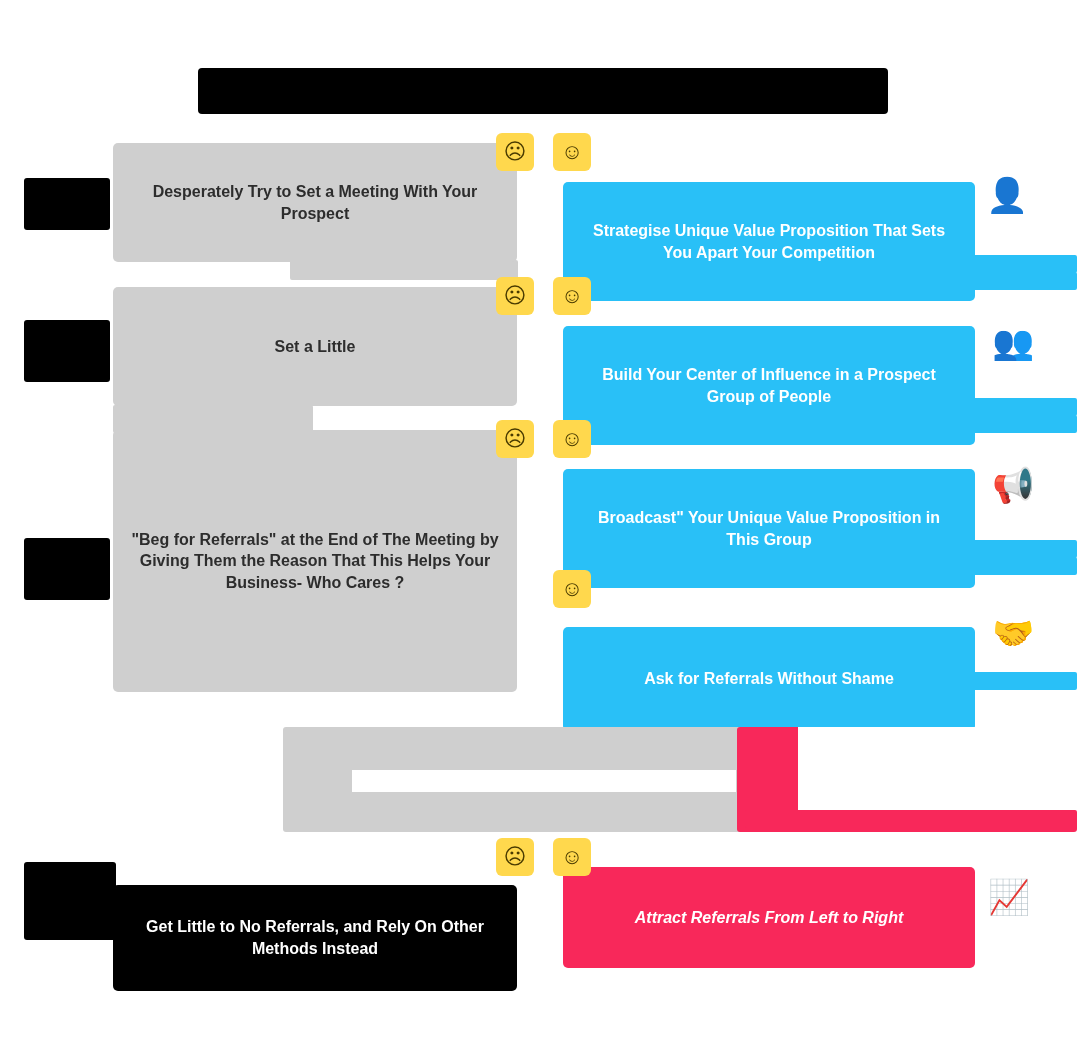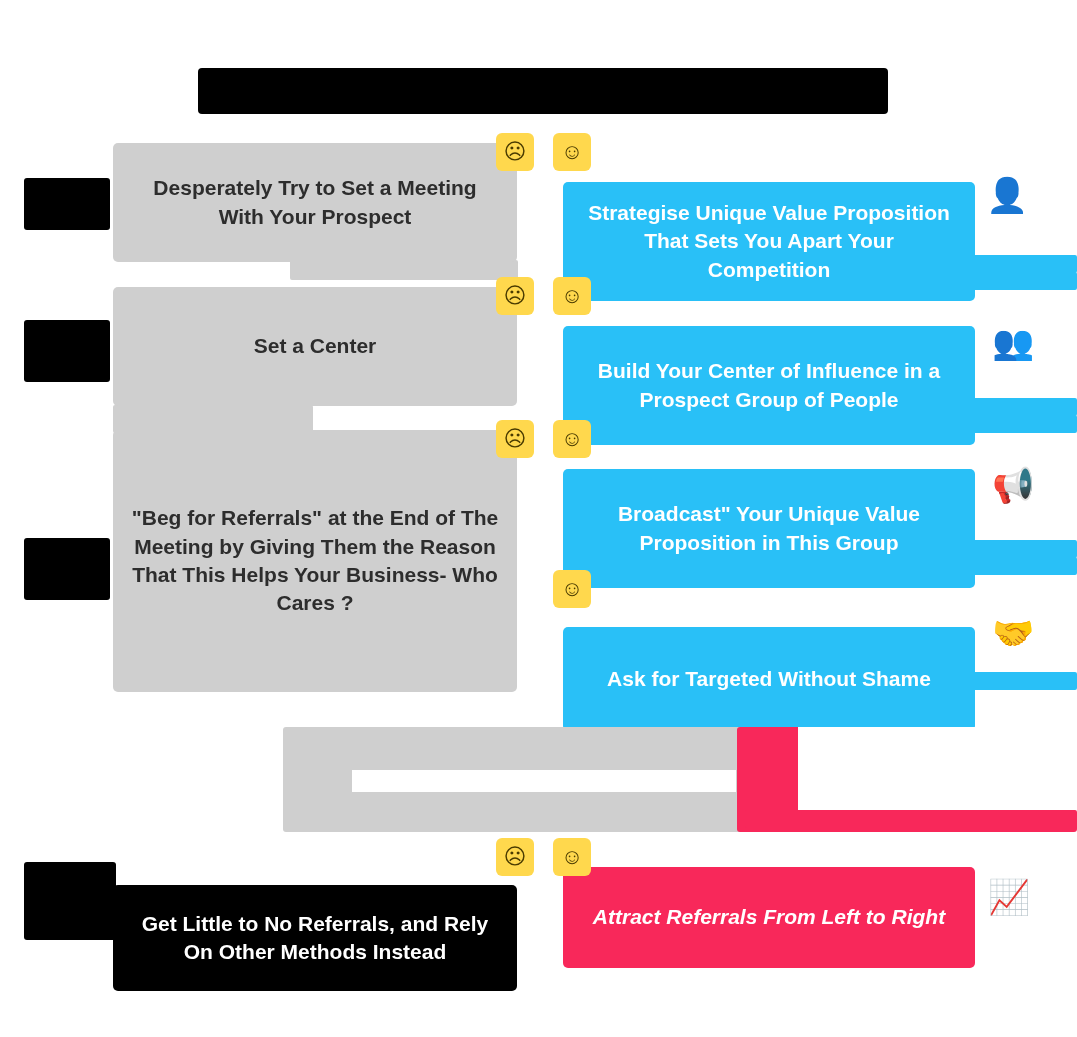--- a/index.html
+++ b/index.html
@@ -66,7 +66,7 @@
     text-align: center;
     box-sizing: border-box;
     padding: 10px 18px;
-    font-size: 21px;
+    font-size: 16px;
     font-weight: bold;
     line-height: 1.35;
   }

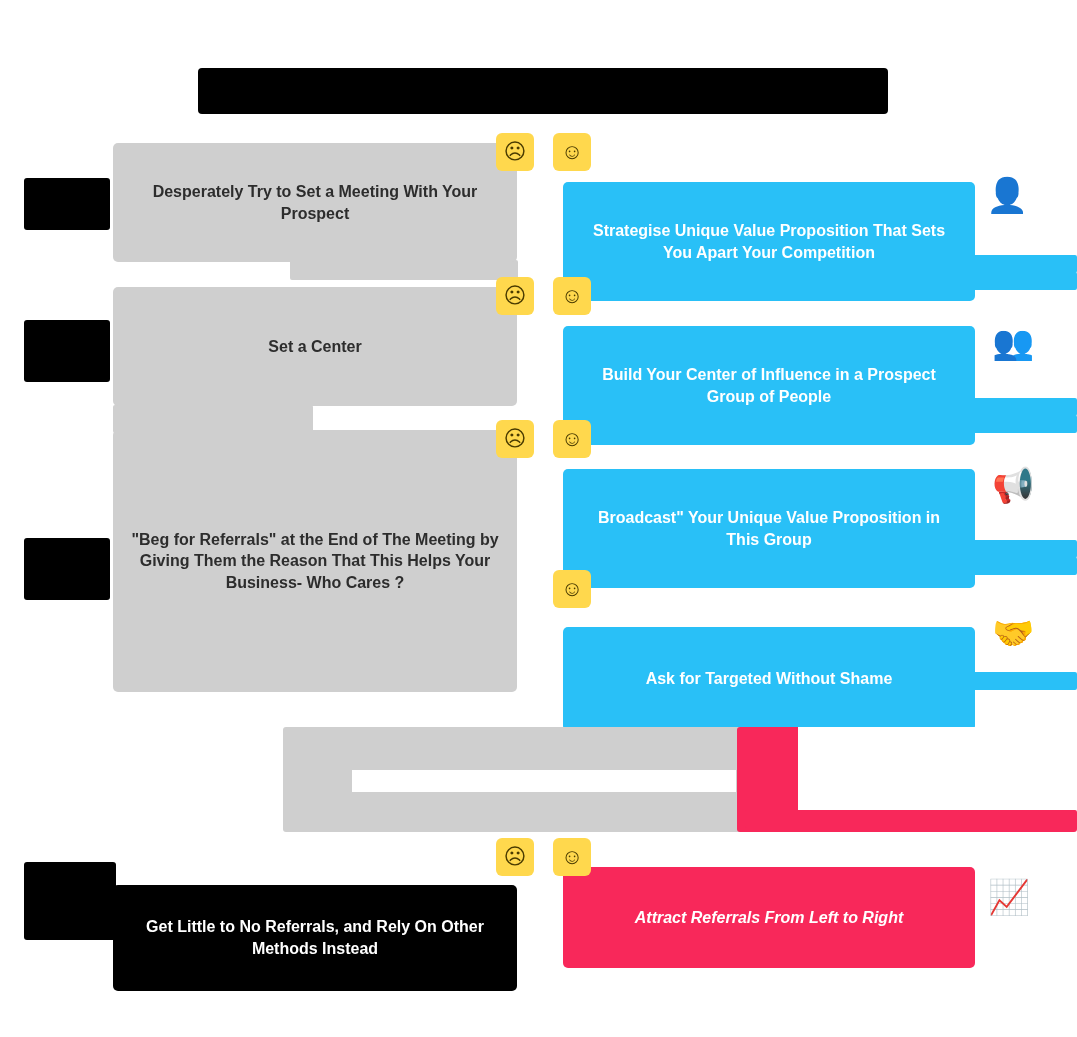--- a/index.html
+++ b/index.html
@@ -216,7 +216,7 @@
 <div class="side-icon" style="left:986px; top:178px;">👤</div>
 
 <div class="card card-left" style="top:287px; height:119px;">
-  <span>Set a Center</span>
+  <span>Set a Little</span>
 </div>
 <div class="card card-right" style="top:287px; height:119px;">
   <span>Build Your Center of Influence in a Prospect Group of People</span>

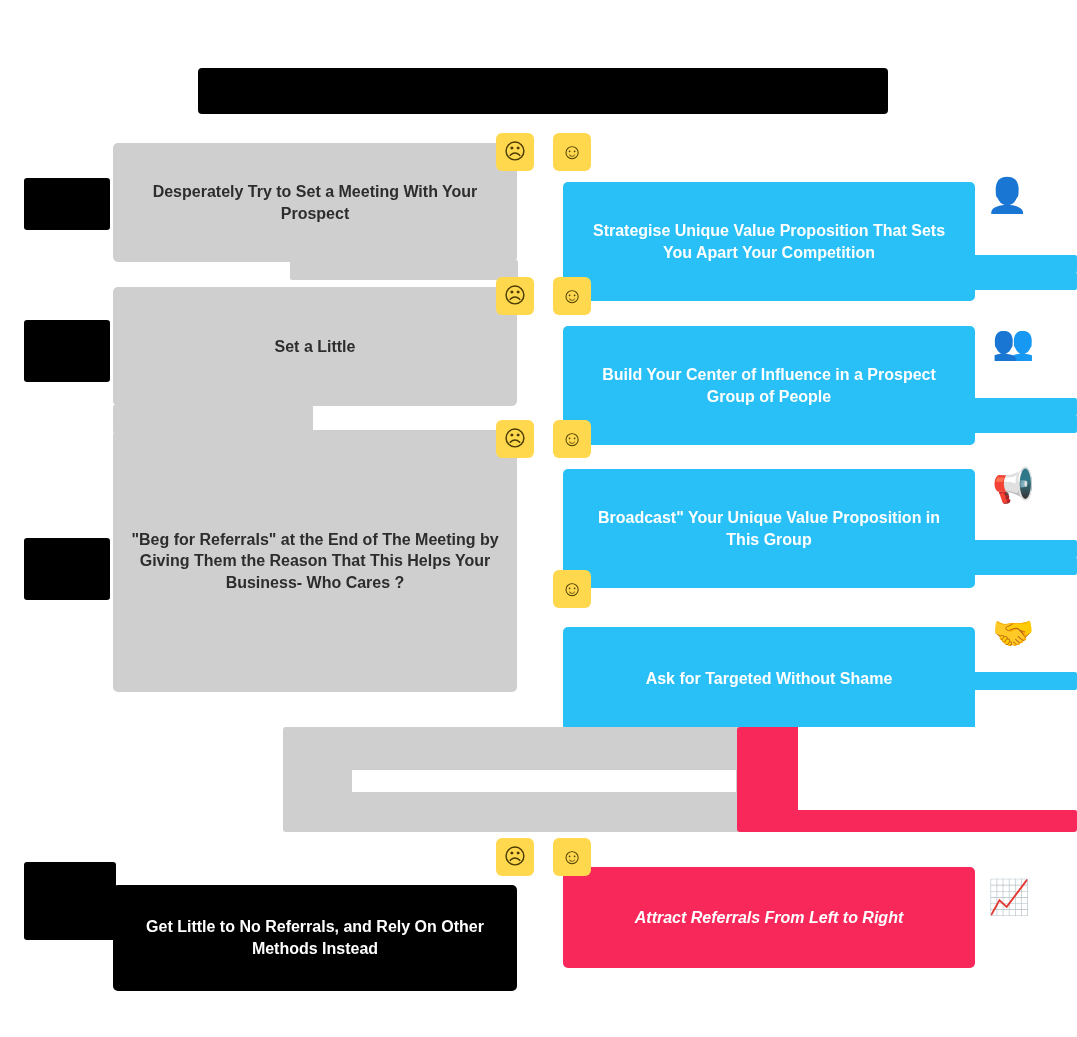--- a/index.html
+++ b/index.html
@@ -244,7 +244,7 @@
 <div class="side-icon" style="left:992px; top:468px;">📢</div>
 
 <div class="card card-right" style="top:588px; height:104px;">
-  <span>Ask for Targeted Without Shame</span>
+  <span>Ask for Referrals Without Shame</span>
 </div>
 <div class="face" style="left:553px; top:570px;">
     <span>☺</span>

